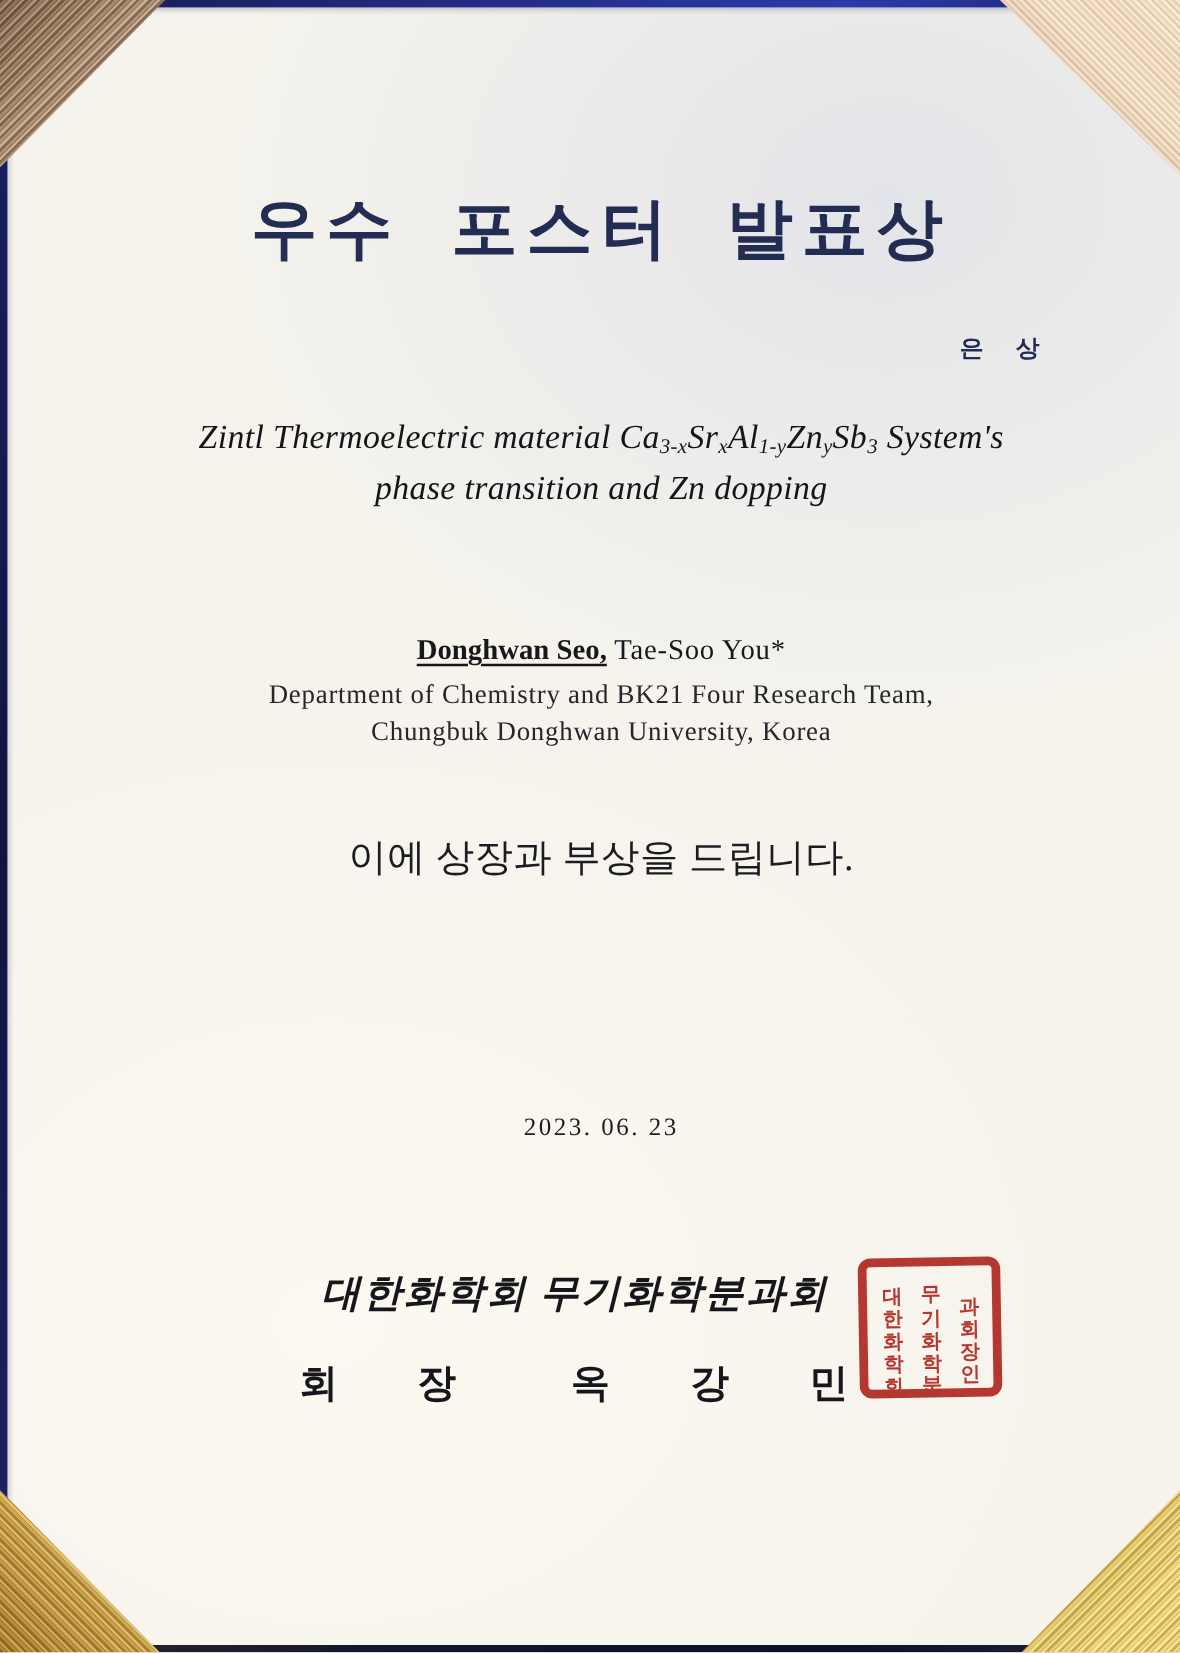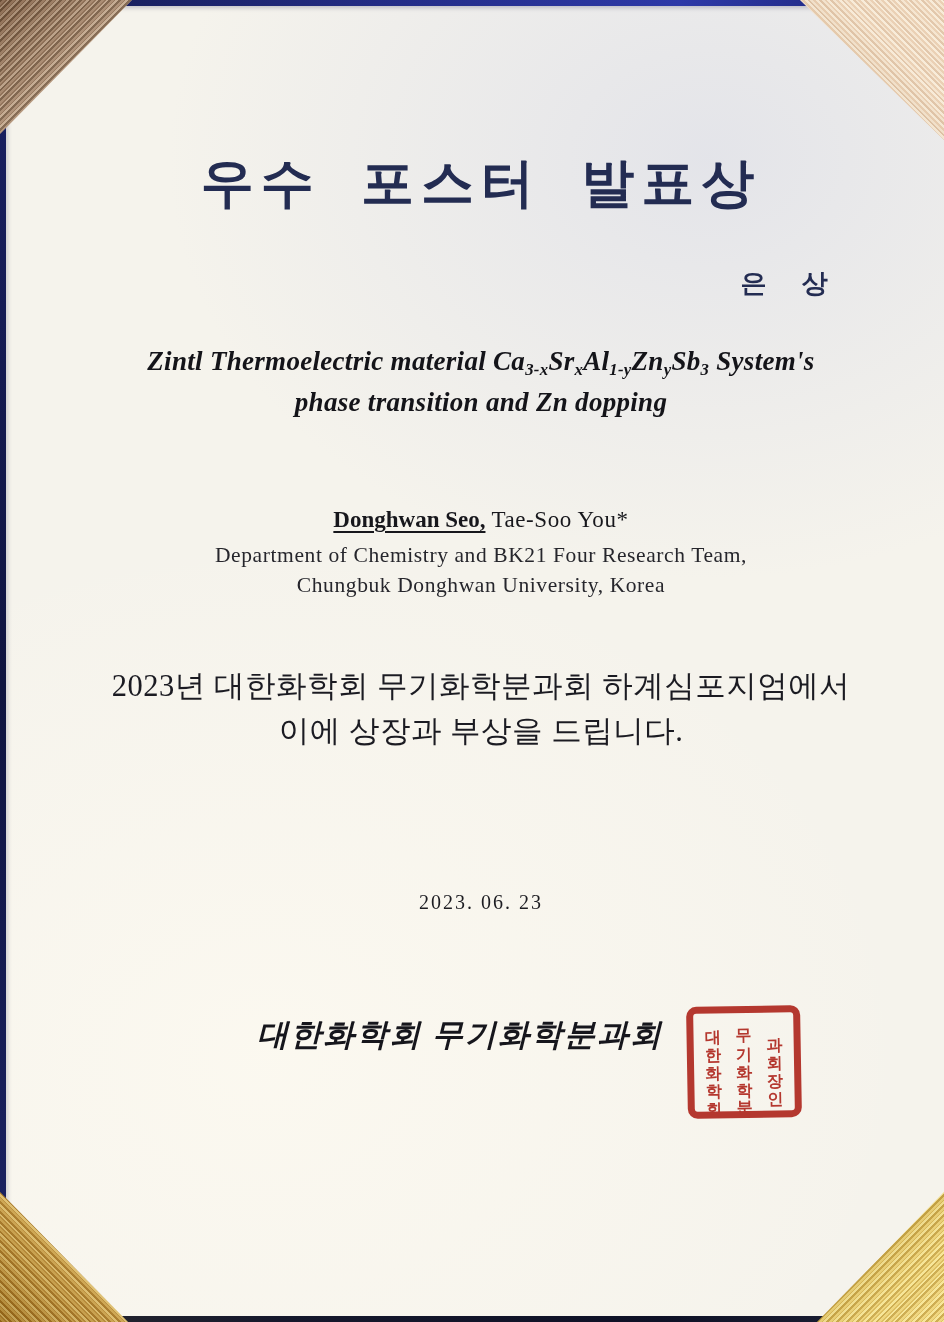--- a/index.html
+++ b/index.html
@@ -61,7 +61,7 @@
   .title{top:148px;font-size:53px;font-weight:bold;color:var(--title-navy);
     letter-spacing:7px;word-spacing:20px;}
 
-  .grade{top:266px;left:auto;right:102px;width:auto;font-size:26px;font-weight:bold;
+  .grade{top:266px;left:auto;right:102px;width:auto;font-size:19px;font-weight:bold;
     color:var(--title-navy);letter-spacing:0.55em;position:absolute;z-index:1;}
 
   .work-title{top:341px;font-size:27px;font-weight:bold;font-style:italic;

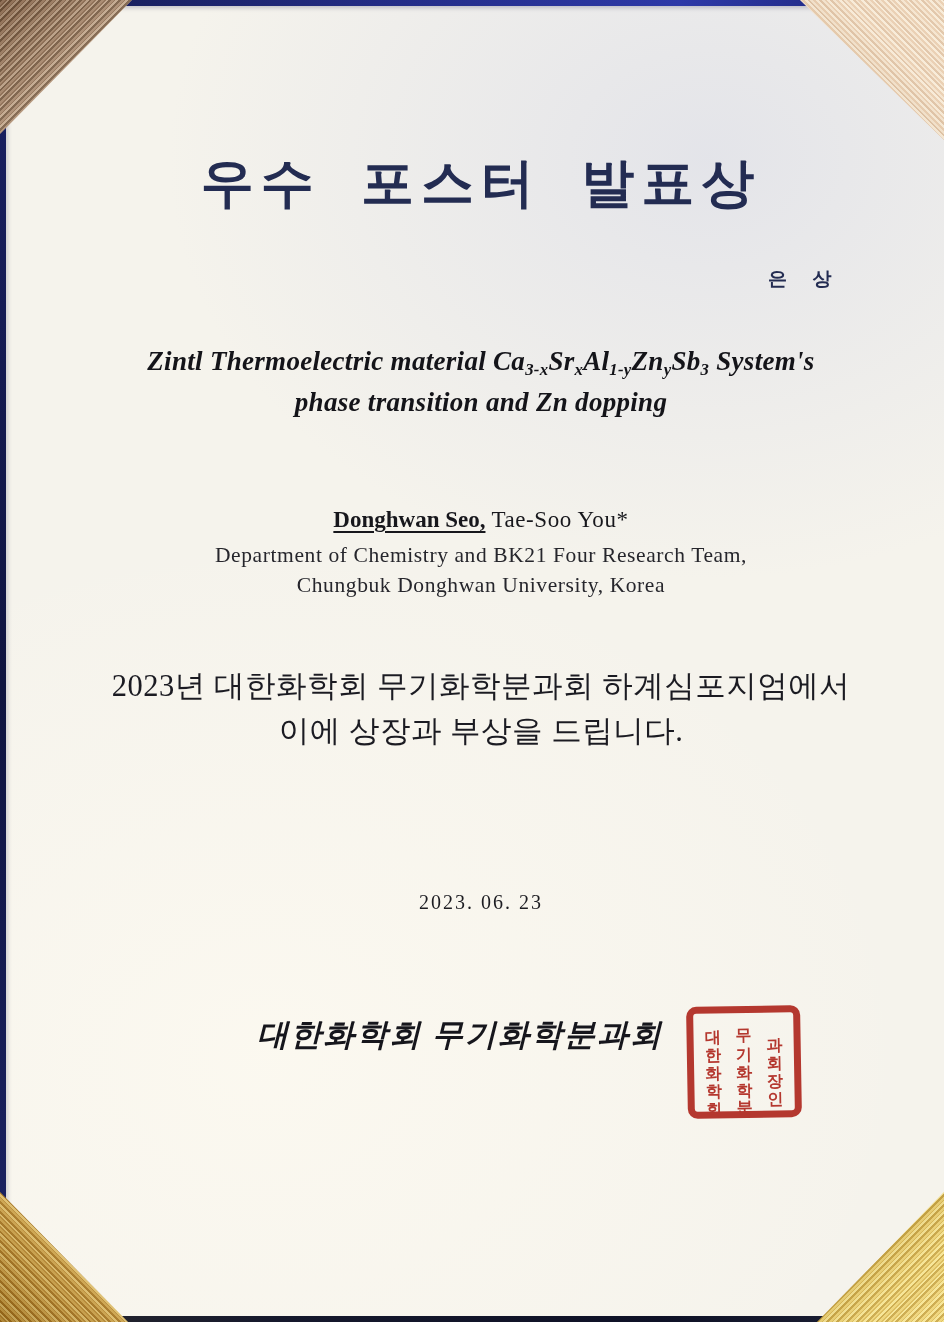--- a/index.html
+++ b/index.html
@@ -64,7 +64,7 @@
   .grade{top:266px;left:auto;right:102px;width:auto;font-size:19px;font-weight:bold;
     color:var(--title-navy);letter-spacing:0.55em;position:absolute;z-index:1;}
 
-  .work-title{top:341px;font-size:27px;font-weight:bold;font-style:italic;
+  .work-title{top:329px;font-size:27px;font-weight:normal;font-style:italic;
     color:#141419;line-height:1.5;letter-spacing:0.3px;}
   .work-title .sub{font-size:0.62em;vertical-align:-0.28em;}
 

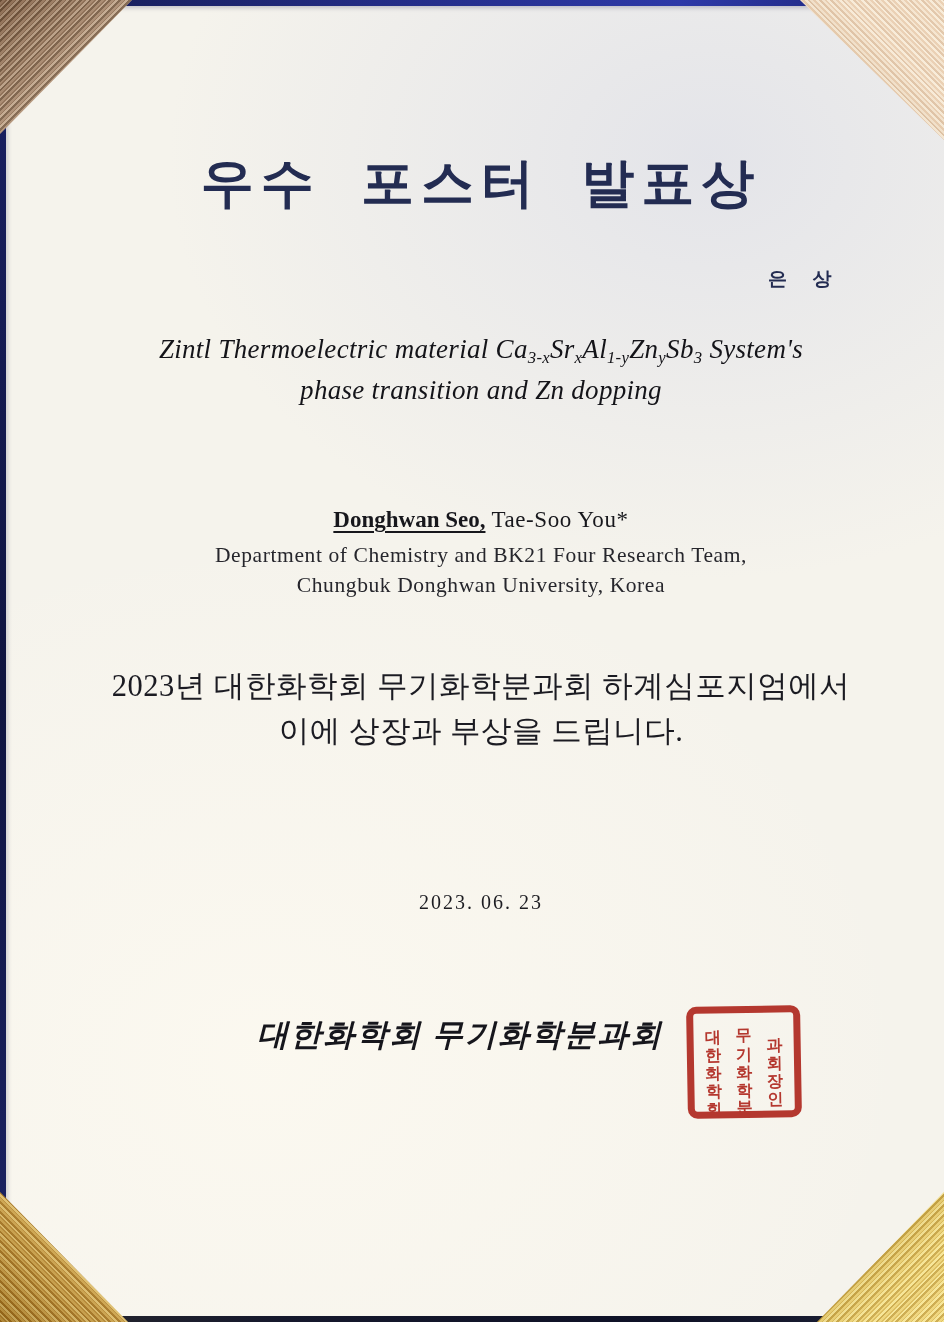--- a/index.html
+++ b/index.html
@@ -127,7 +127,6 @@
   </div>
 
   <div class="abs body-text">
-    <div>2023년 대한화학회 무기화학분과회 하계심포지엄에서</div>
     <div>이에 상장과 부상을 드립니다.</div>
   </div>
 

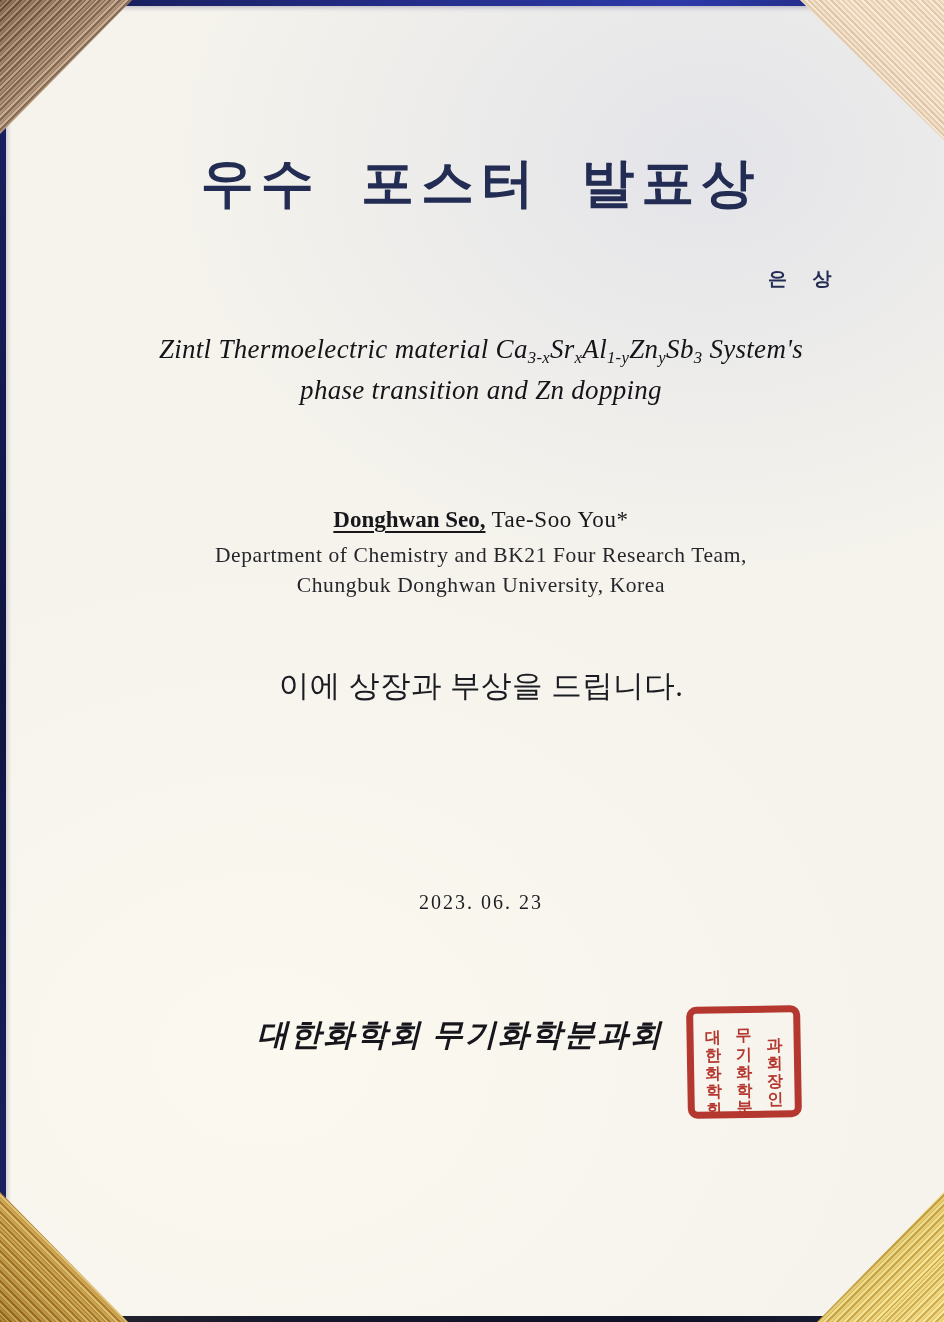--- a/index.html
+++ b/index.html
@@ -134,6 +134,10 @@
 
   <div class="issuer">
     <div class="org">대한화학회 무기화학분과회</div>
+    <div class="president">
+      <span class="label">회 장</span>
+      <span class="name">옥 강 민</span>
+    </div>
   </div>
 
   <div class="seal">

